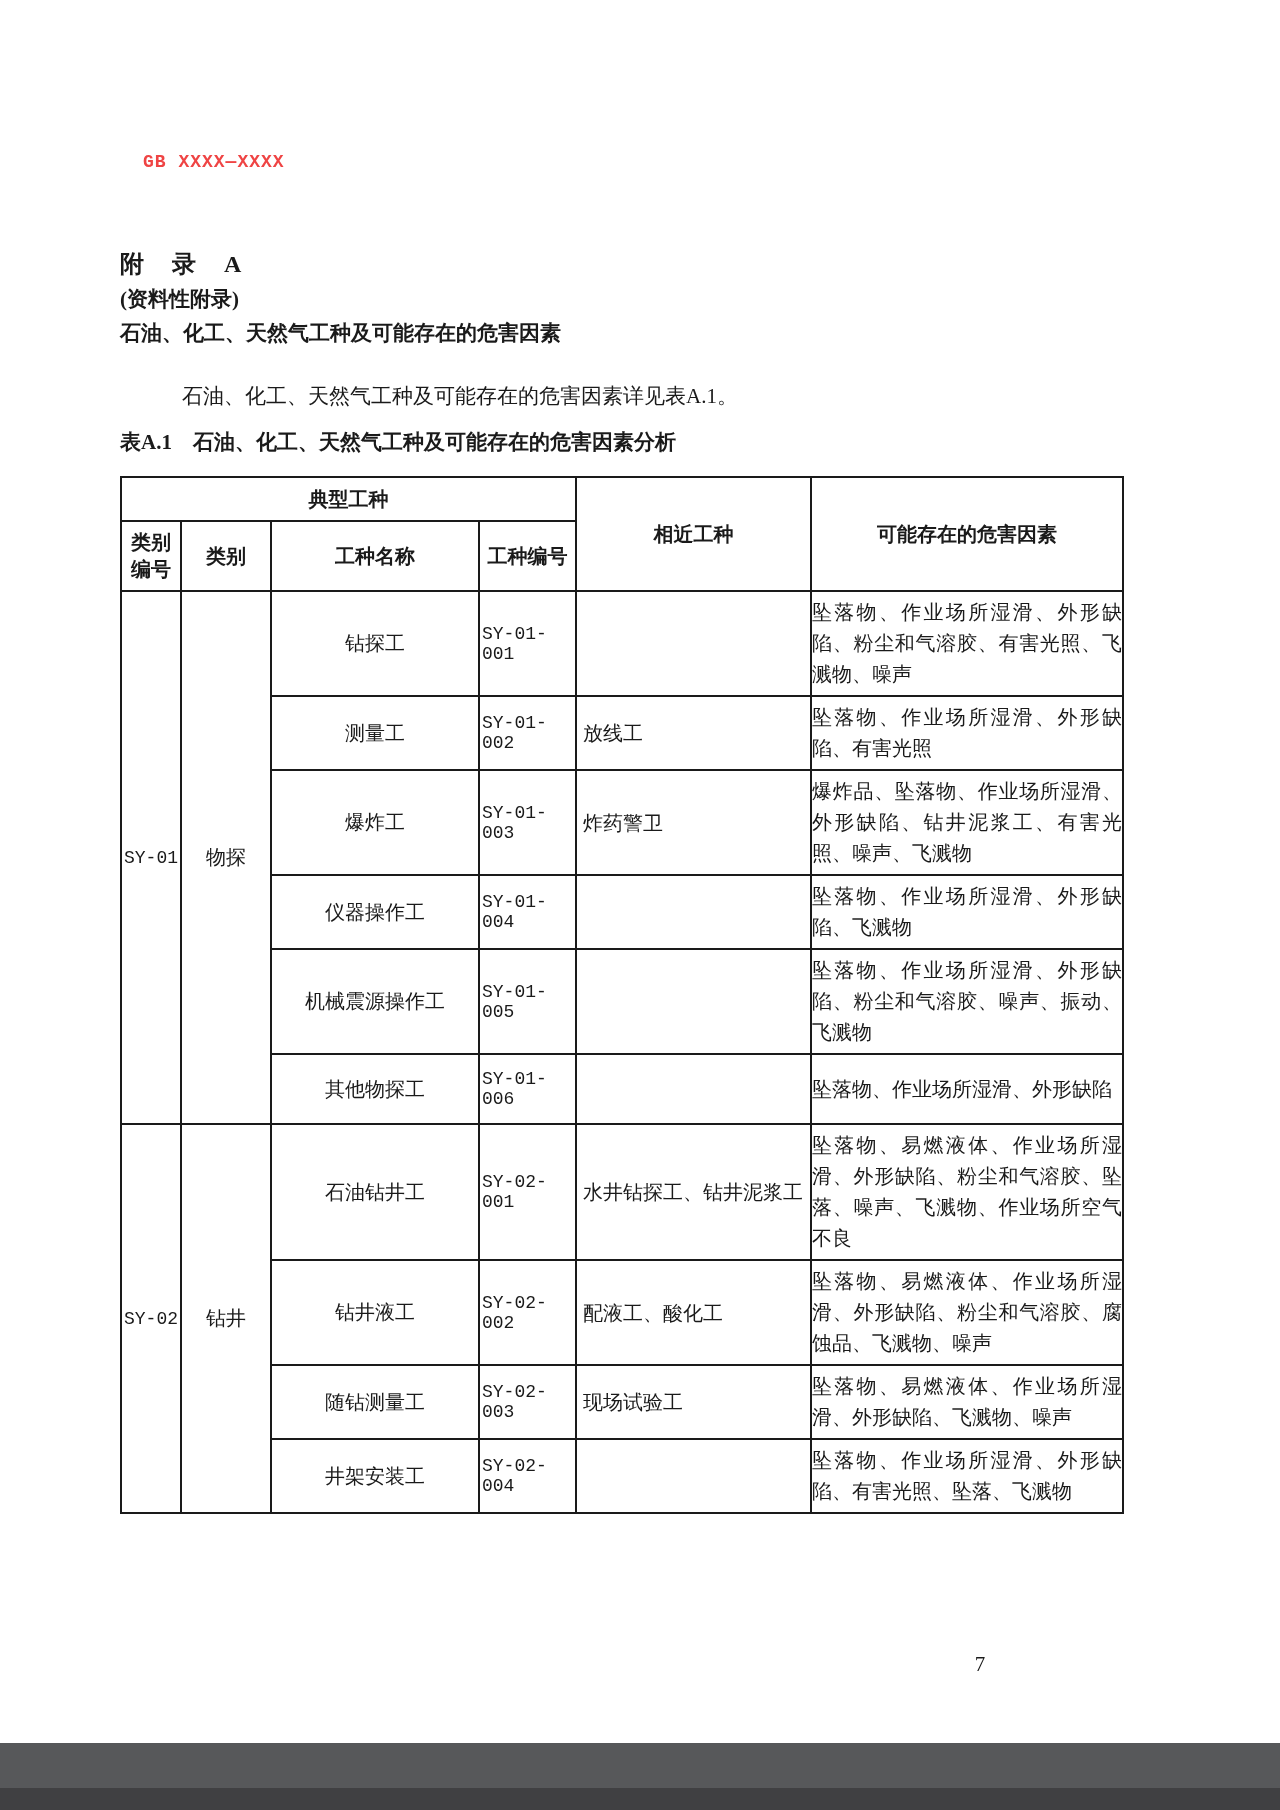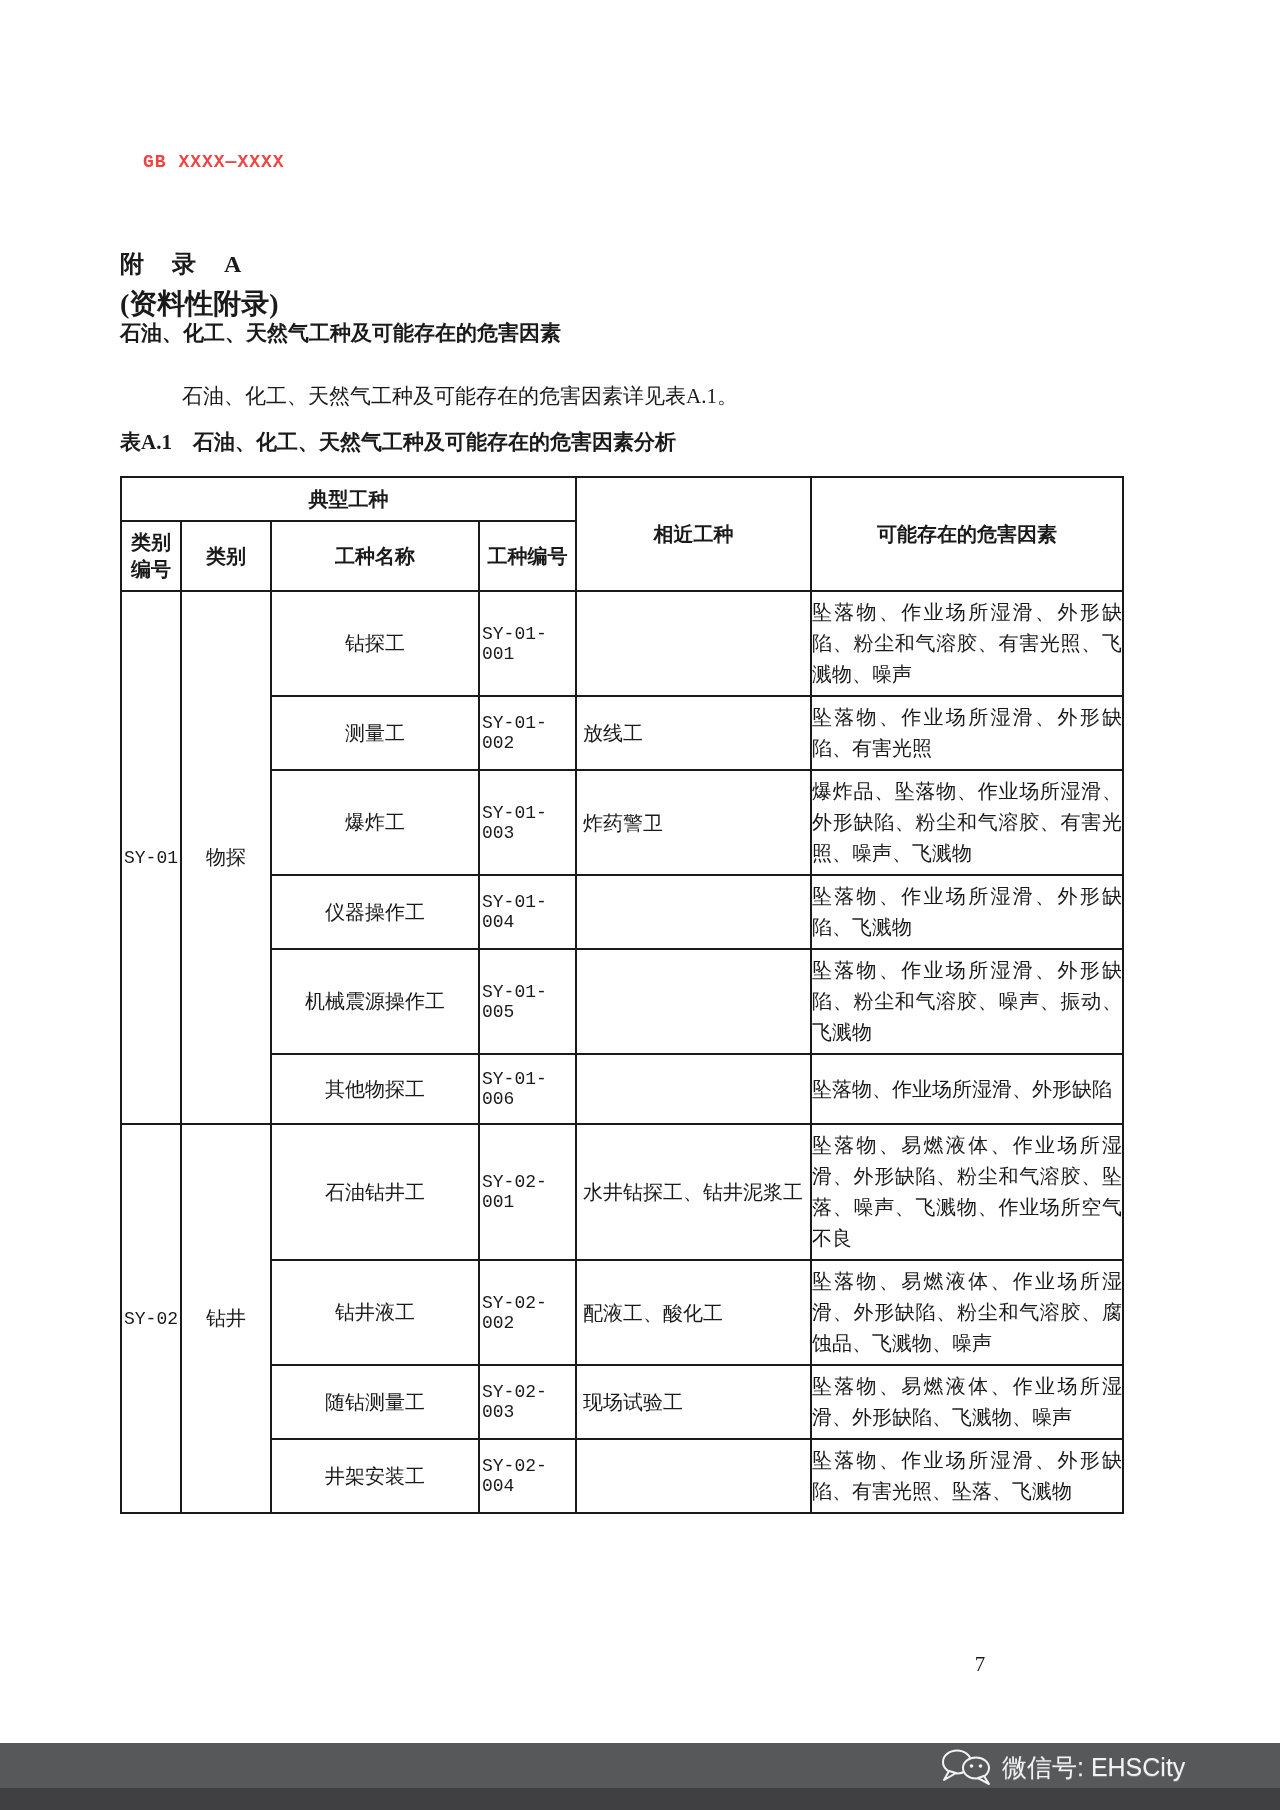--- a/index.html
+++ b/index.html
@@ -19,7 +19,7 @@
 
   .centered { position: absolute; left: 120px; width: 1002px; text-align: left; }
   .appendix-title   { top: 248px; font-size: 24px; font-weight: bold; letter-spacing: 2px; }
-  .appendix-subtitle{ top: 285px; font-size: 28px; font-weight: bold; }
+  .appendix-subtitle{ top: 285px; font-size: 21px; font-weight: bold; }
   .appendix-heading { top: 319px; font-size: 21px; font-weight: bold; }
 
   .intro-paragraph {

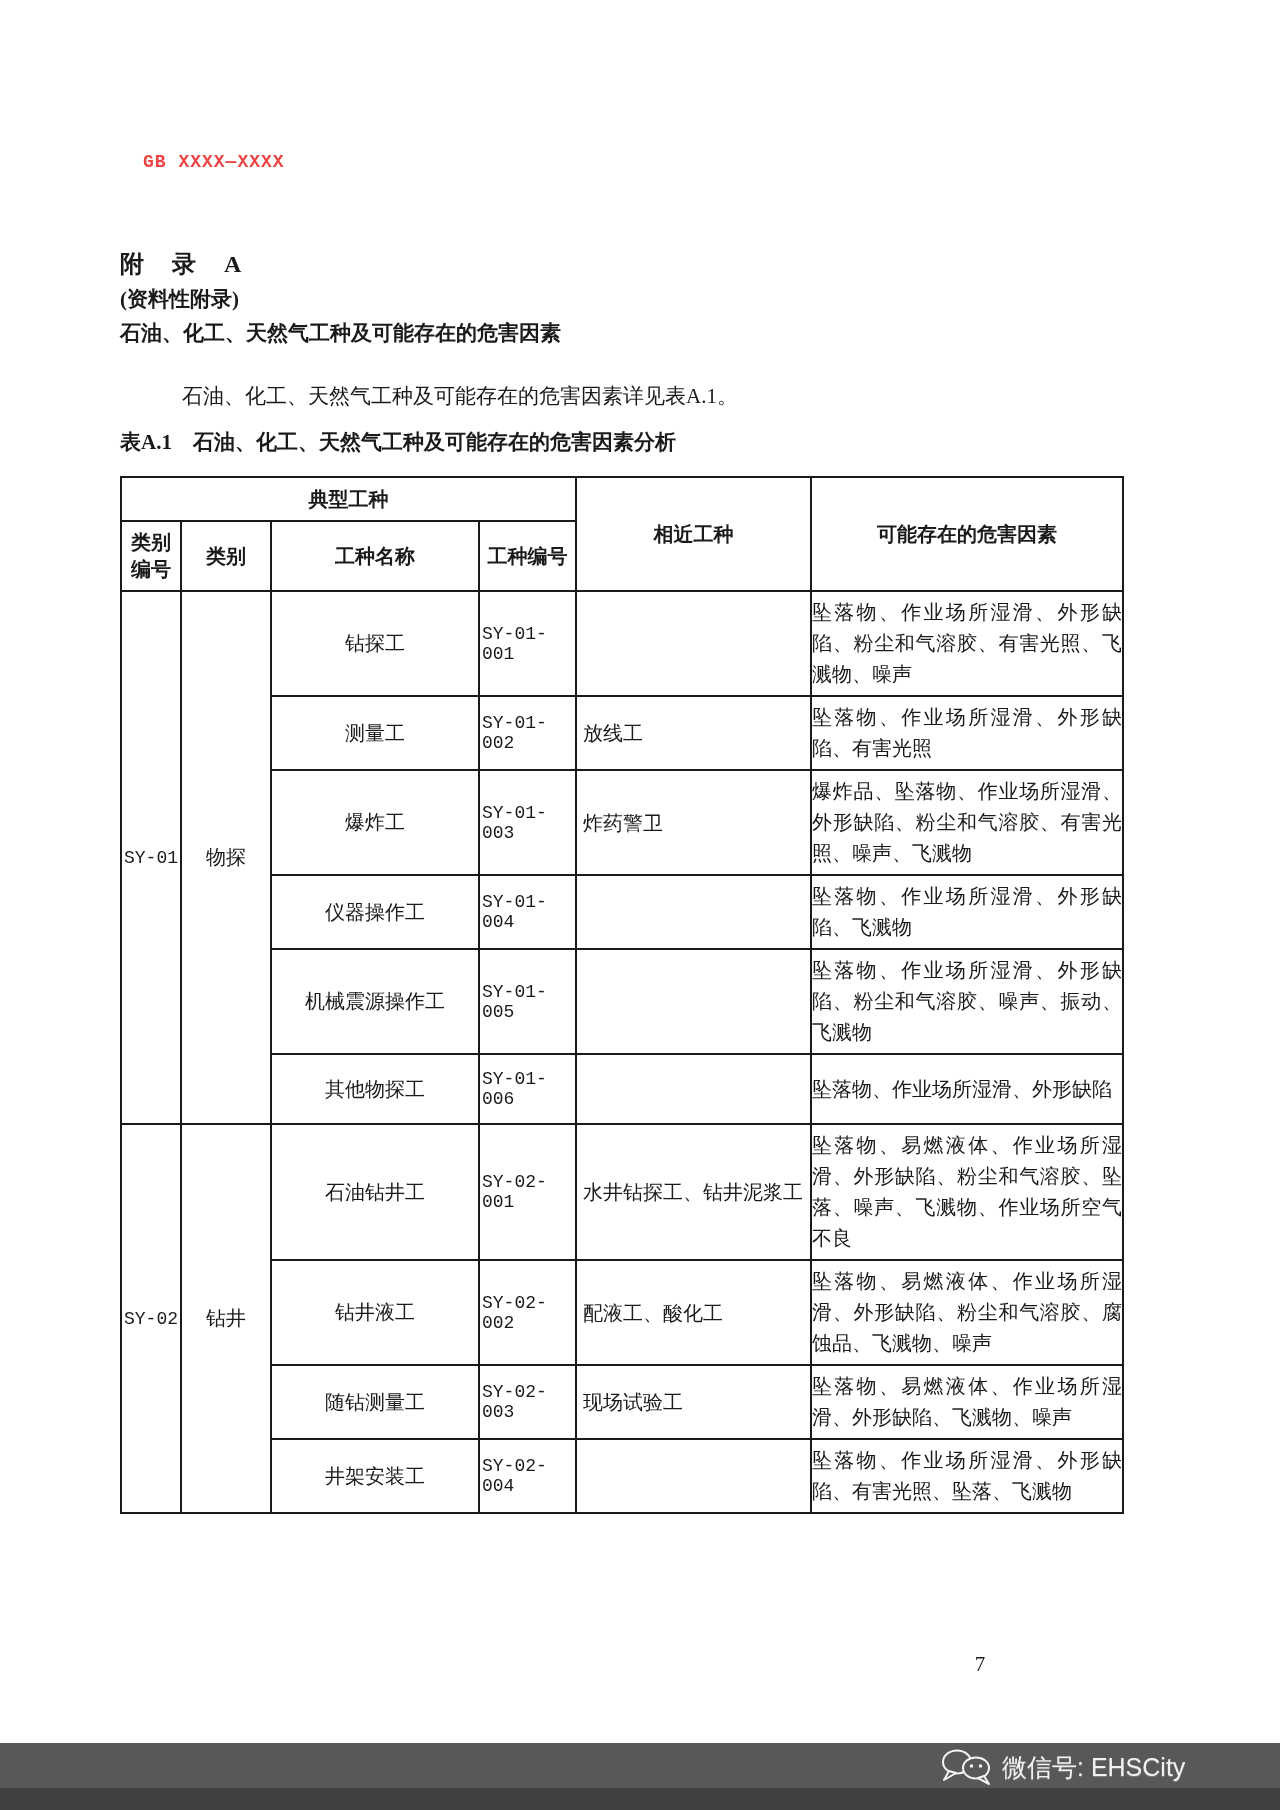--- a/index.html
+++ b/index.html
@@ -140,7 +140,7 @@
           <td class="cell-name">爆炸工</td>
           <td class="cell-jobcode">SY-01-003</td>
           <td class="cell-similar">炸药警卫</td>
-          <td class="cell-hazards">爆炸品、坠落物、作业场所湿滑、外形缺陷、粉尘和气溶胶、有害光照、噪声、飞溅物</td>
+          <td class="cell-hazards">爆炸品、坠落物、作业场所湿滑、外形缺陷、钻井泥浆工、有害光照、噪声、飞溅物</td>
         </tr>
         <tr>
           <td class="cell-name">仪器操作工</td>

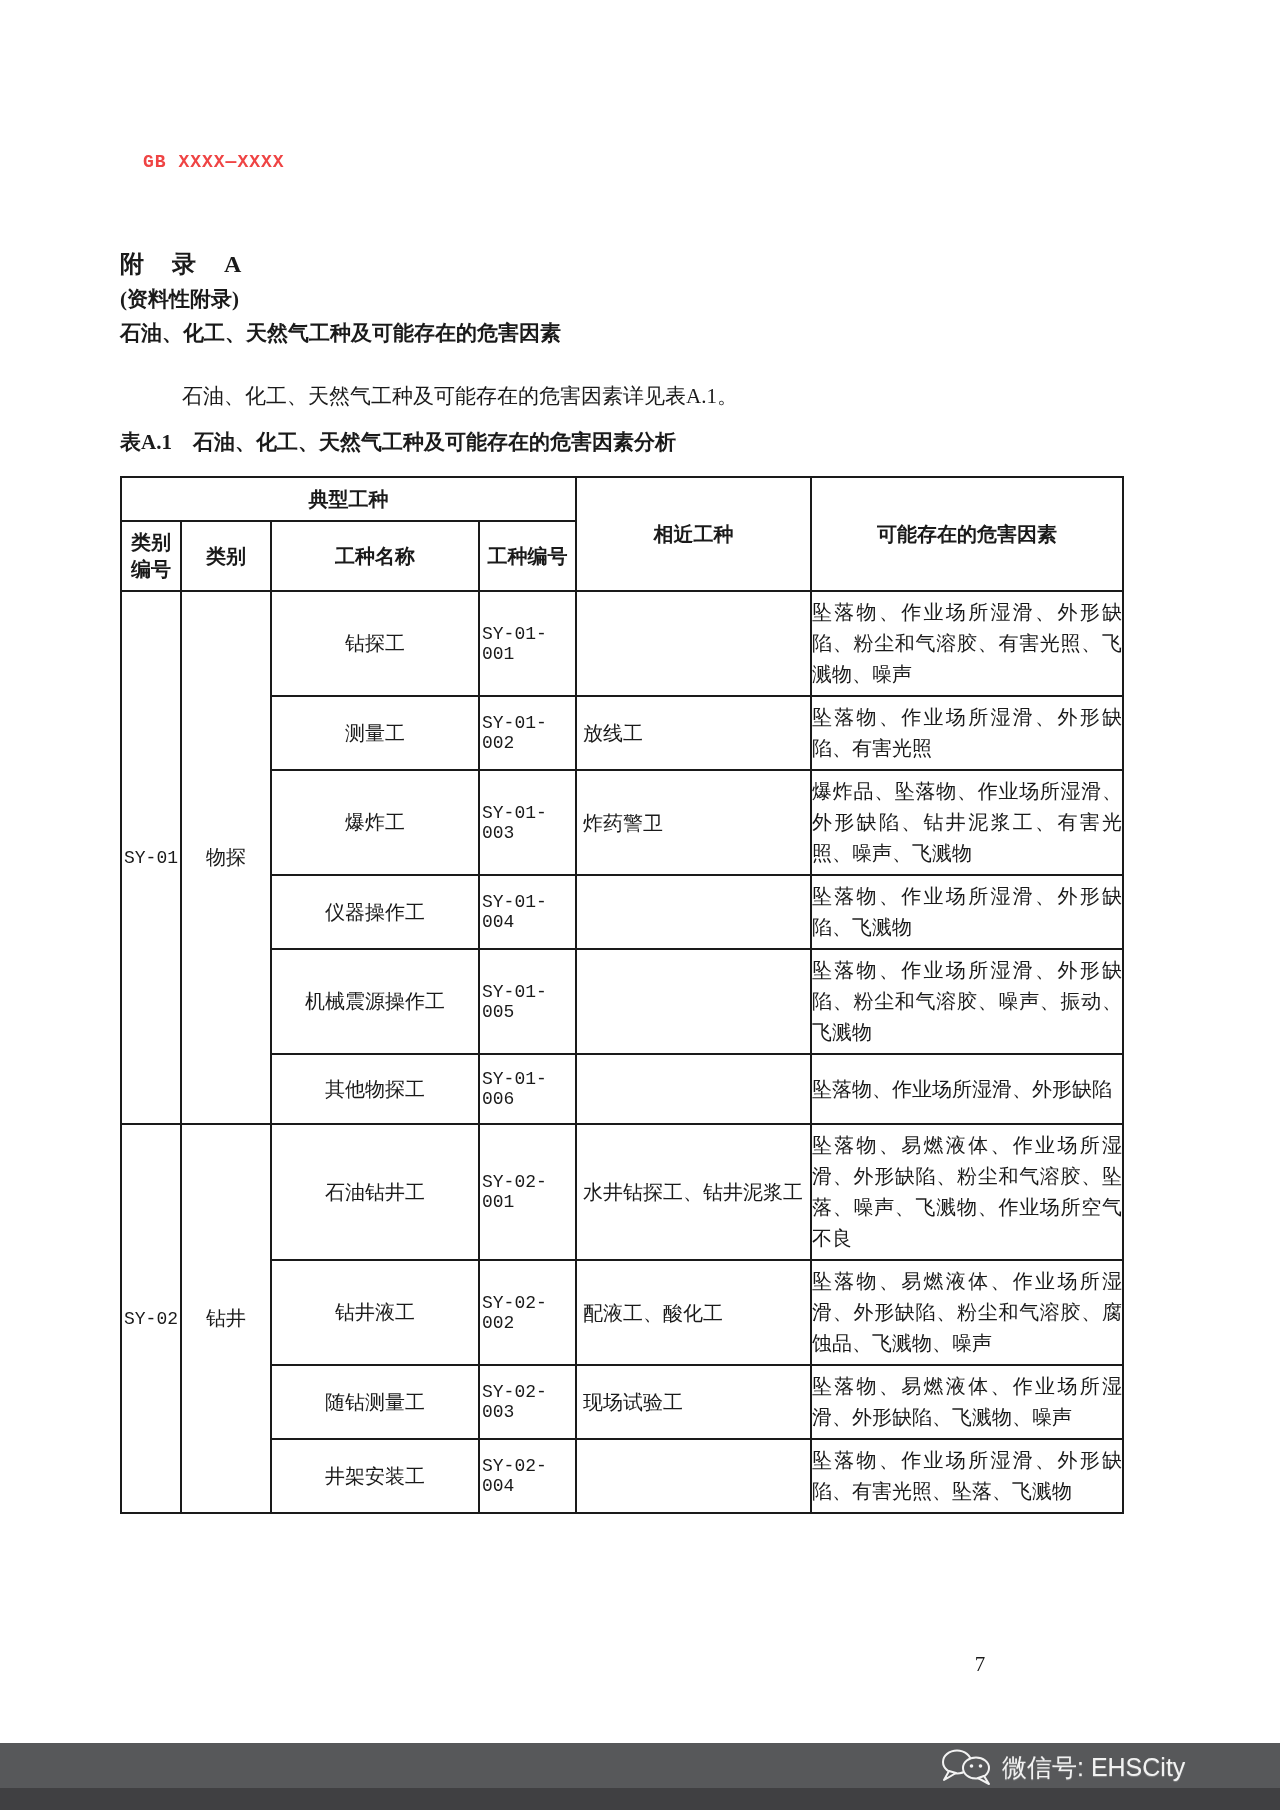--- a/index.html
+++ b/index.html
@@ -192,19 +192,6 @@
   <div class="page-number">7</div>
 
   <div class="footer-bar">
-    <div class="footer-content">
-      <svg width="54" height="40" viewBox="0 0 54 40">
-
-        <ellipse cx="17" cy="15" rx="14" ry="11.5" fill="none" stroke="#f2f2f2" stroke-width="2"></ellipse>
-        <path d="M9 24 L4 33 L16 26 Z" fill="#57585a" stroke="#f2f2f2" stroke-width="2" stroke-linejoin="round"></path>
-
-        <ellipse cx="36" cy="21" rx="13" ry="10.5" fill="#57585a" stroke="#f2f2f2" stroke-width="2"></ellipse>
-        <path d="M44 29 L49 37 L38 31 Z" fill="#57585a" stroke="#f2f2f2" stroke-width="2" stroke-linejoin="round"></path>
-        <circle cx="31.5" cy="19" r="1.8" fill="#f2f2f2"></circle>
-        <circle cx="40.5" cy="19" r="1.8" fill="#f2f2f2"></circle>
-      </svg>
-      <span class="wechat-label">微信号: EHSCity</span>
-    </div>
     <div class="footer-substrip"></div>
   </div>
 

